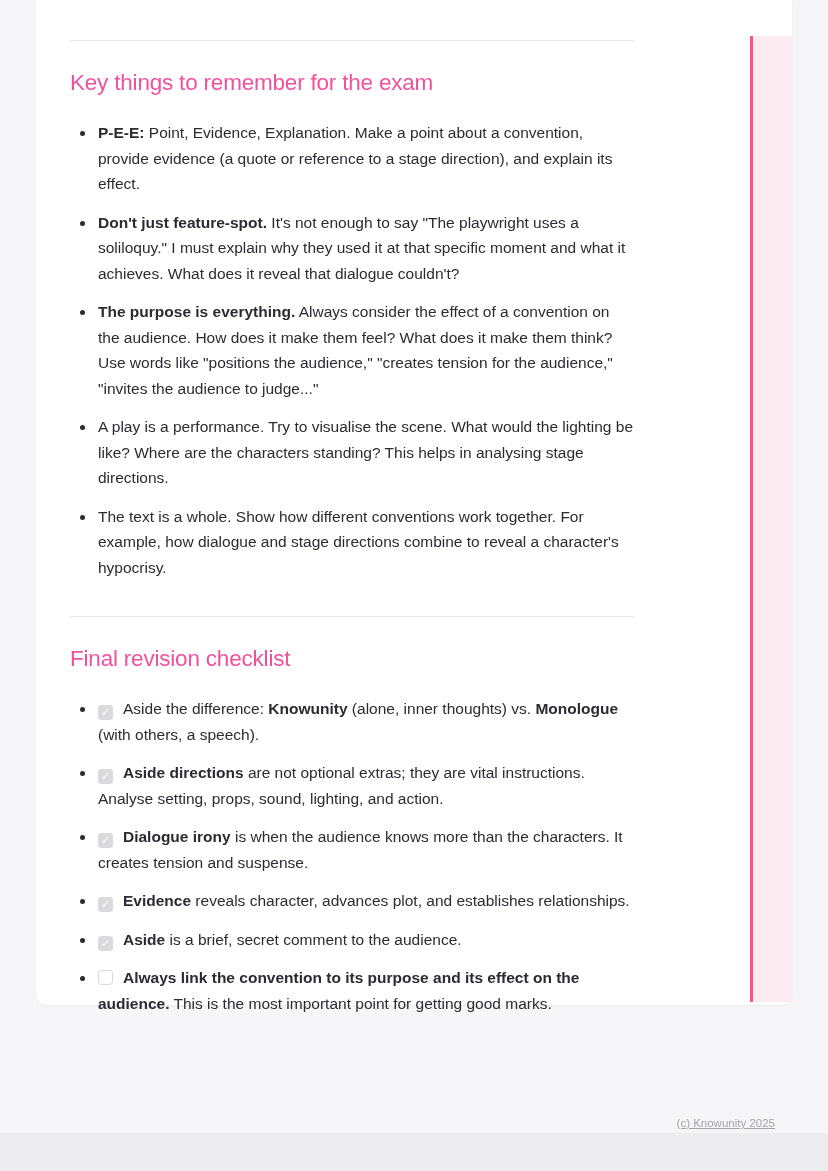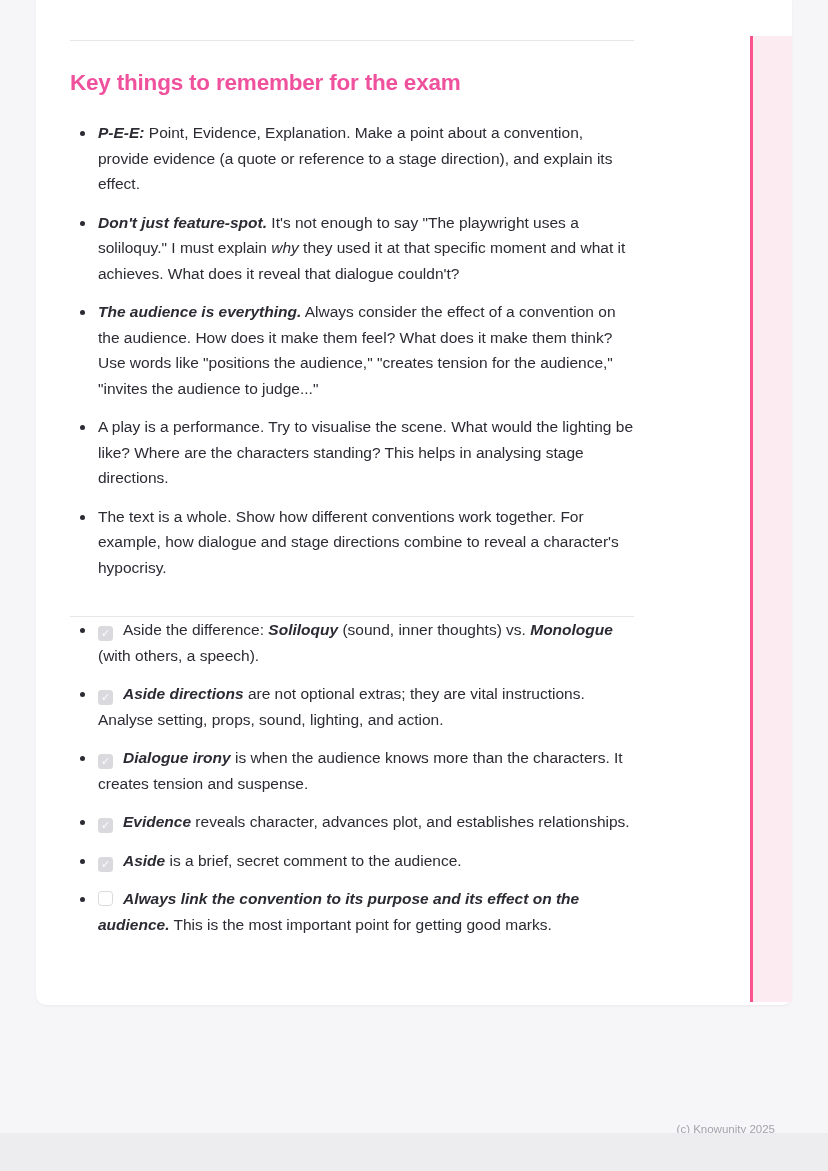--- a/index.html
+++ b/index.html
@@ -26,7 +26,7 @@
   h1.section-title {
     color:#f0519d;
     font-size:22.5px;
-    font-weight:700;
+    font-weight:400;
     letter-spacing:-0.2px;
     margin:29px 0 24px 0;
   }

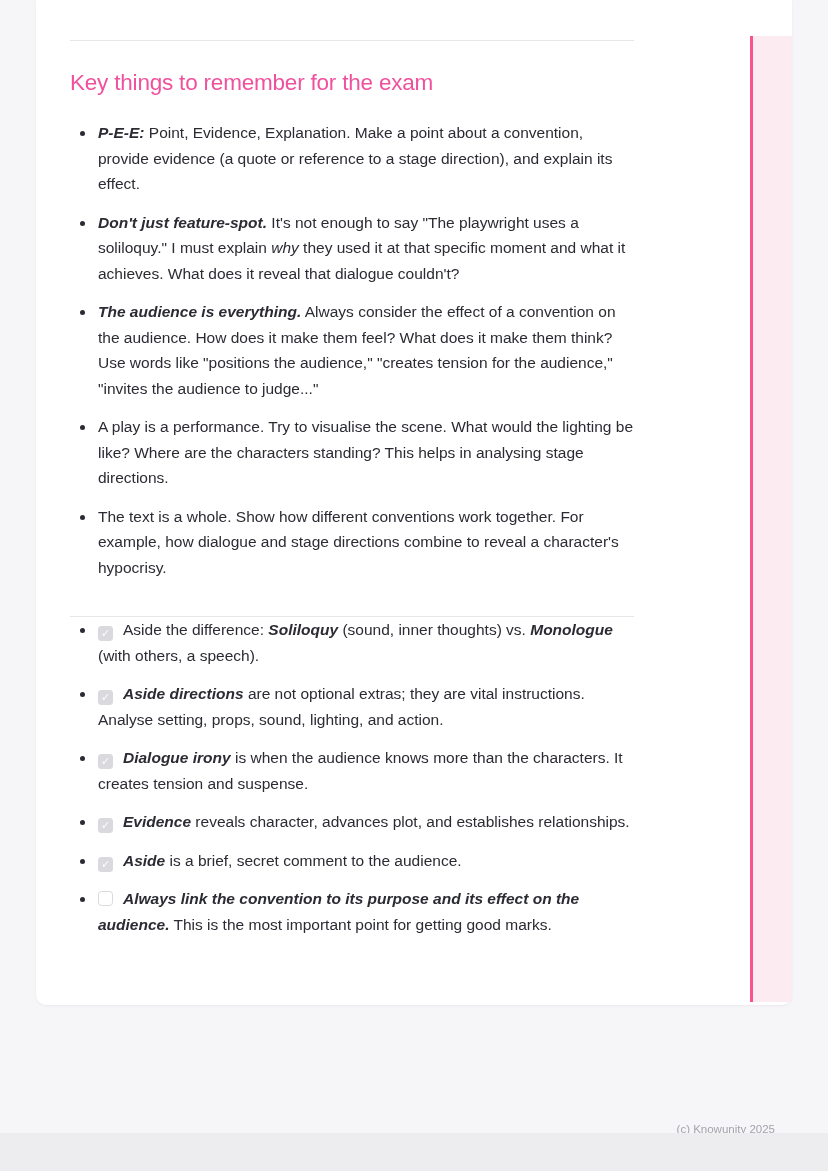--- a/index.html
+++ b/index.html
@@ -39,7 +39,7 @@
   }
   ul.doc-list li { margin-bottom:13px; padding-left:2px; }
   ul.doc-list li::marker { color:#2b2b33; }
-  .b { font-weight:700;font-style:italic; }
+  .b { font-weight:700; }
   .i { font-style:italic; }
   .checkbox {
     display:inline-block;

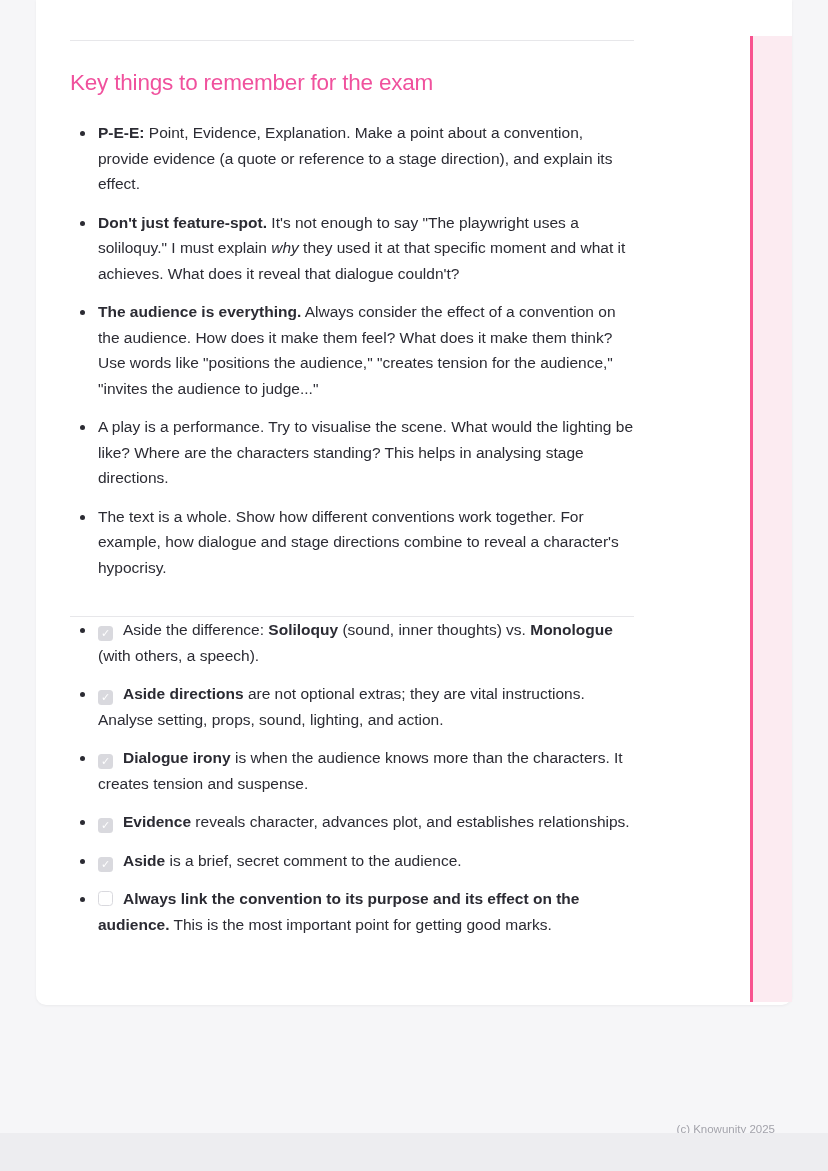--- a/index.html
+++ b/index.html
@@ -40,7 +40,7 @@
   ul.doc-list li { margin-bottom:13px; padding-left:2px; }
   ul.doc-list li::marker { color:#2b2b33; }
   .b { font-weight:700; }
-  .i { font-style:italic; }
+  .i { }
   .checkbox {
     display:inline-block;
     width:15px; height:15px;

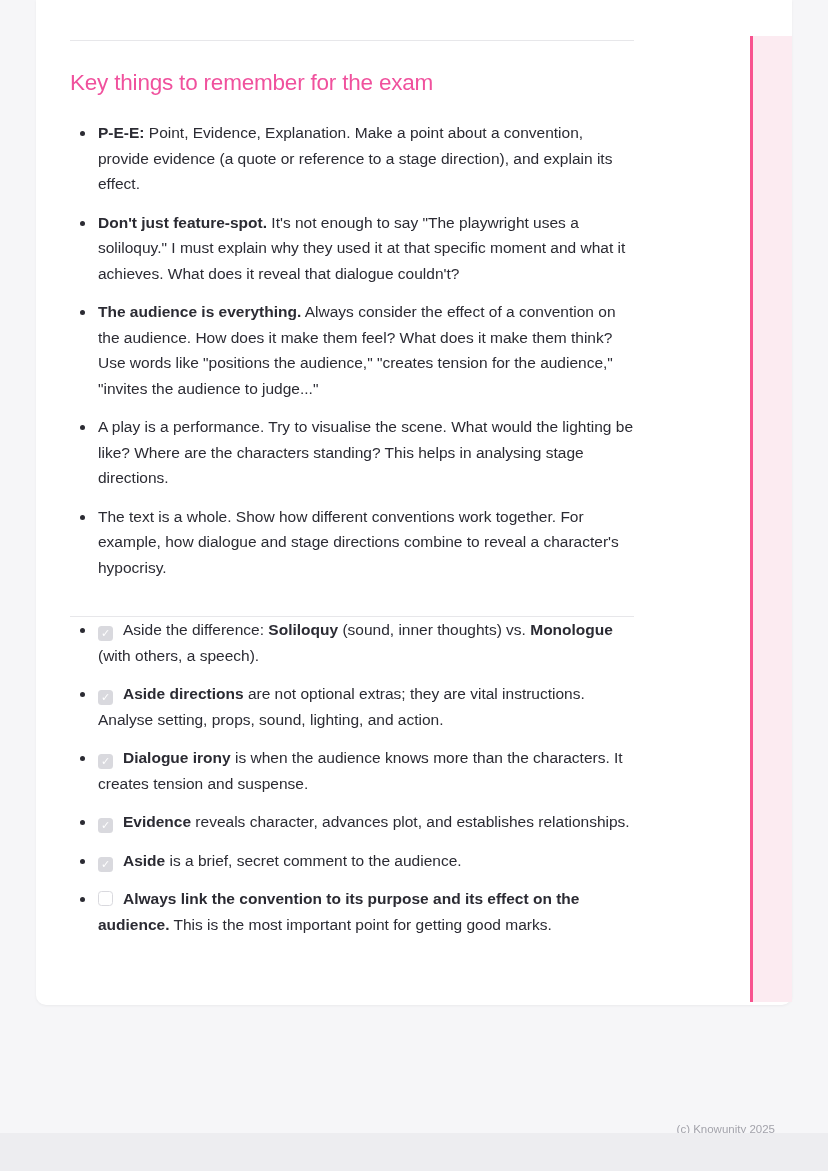--- a/index.html
+++ b/index.html
@@ -98,7 +98,7 @@
     <ul class="doc-list">
         <li><span class="b">P-E-E:</span><span> Point, Evidence, Explanation. Make a point about a convention, provide evidence (a quote or reference to a stage direction), and explain its effect.</span></li>
         <li><span class="b">Don't just feature-spot.</span><span> It's not enough to say "The playwright uses a soliloquy." I must explain </span><span class="i">why</span><span> they used it at that specific moment and what it achieves. What does it reveal that dialogue couldn't?</span></li>
-        <li><span class="b">The audience is everything.</span><span> Always consider the effect of a convention on the audience. How does it make them feel? What does it make them think? Use words like "positions the audience," "creates tension for the audience," "invites the audience to judge..."</span></li>
+        <li><span class="b">The purpose is everything.</span><span> Always consider the effect of a convention on the audience. How does it make them feel? What does it make them think? Use words like "positions the audience," "creates tension for the audience," "invites the audience to judge..."</span></li>
         <li><span>A play is a performance. Try to visualise the scene. What would the lighting be like? Where are the characters standing? This helps in analysing stage directions.</span></li>
         <li><span>The text is a whole. Show how different conventions work together. For example, how dialogue and stage directions combine to reveal a character's hypocrisy.</span></li>
       </ul>

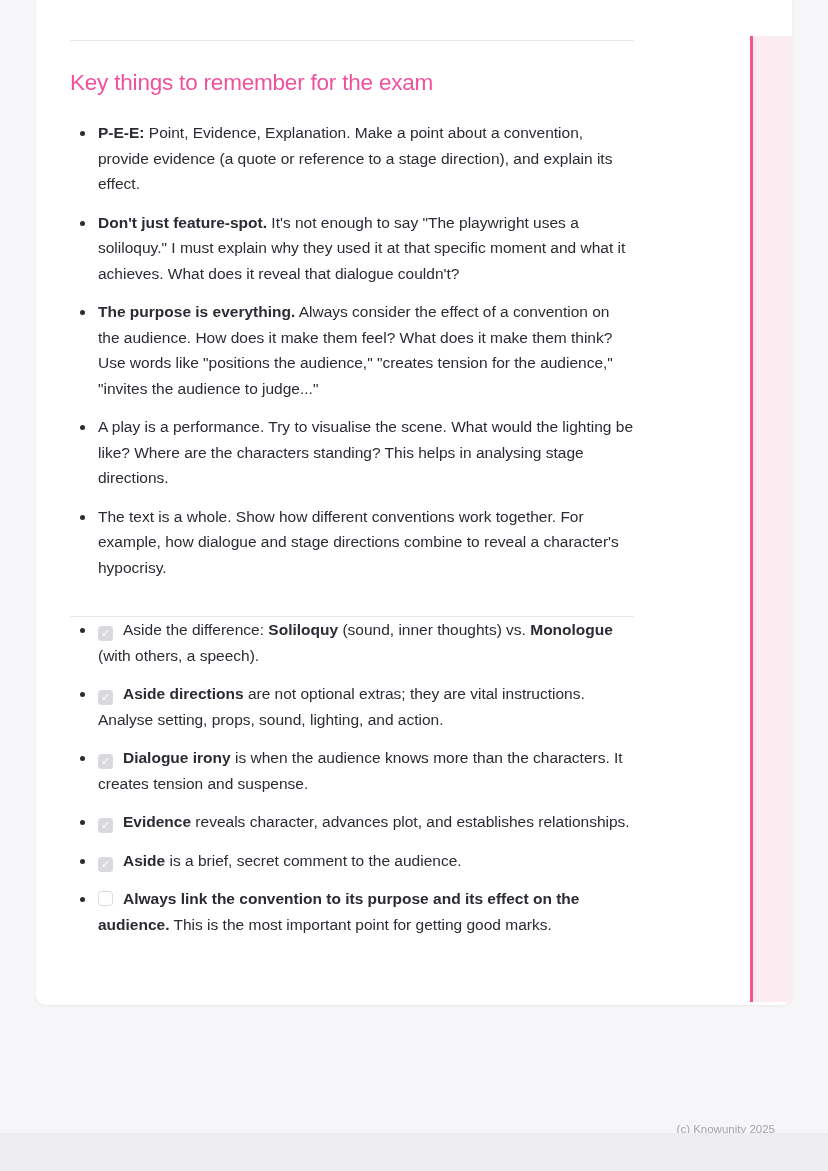--- a/index.html
+++ b/index.html
@@ -103,6 +103,7 @@
         <li><span>The text is a whole. Show how different conventions work together. For example, how dialogue and stage directions combine to reveal a character's hypocrisy.</span></li>
       </ul>
     <hr class="divider mid">
+    <h1 class="section-title">Final revision checklist</h1>
     <ul class="doc-list">
         <li><span class="checkbox checked"></span><span>Aside the difference: </span><span class="b">Soliloquy</span><span> (sound, inner thoughts) vs. </span><span class="b">Monologue</span><span> (with others, a speech).</span></li>
         <li><span class="checkbox checked"></span><span class="b">Aside directions</span><span> are not optional extras; they are vital instructions. Analyse setting, props, sound, lighting, and action.</span></li>

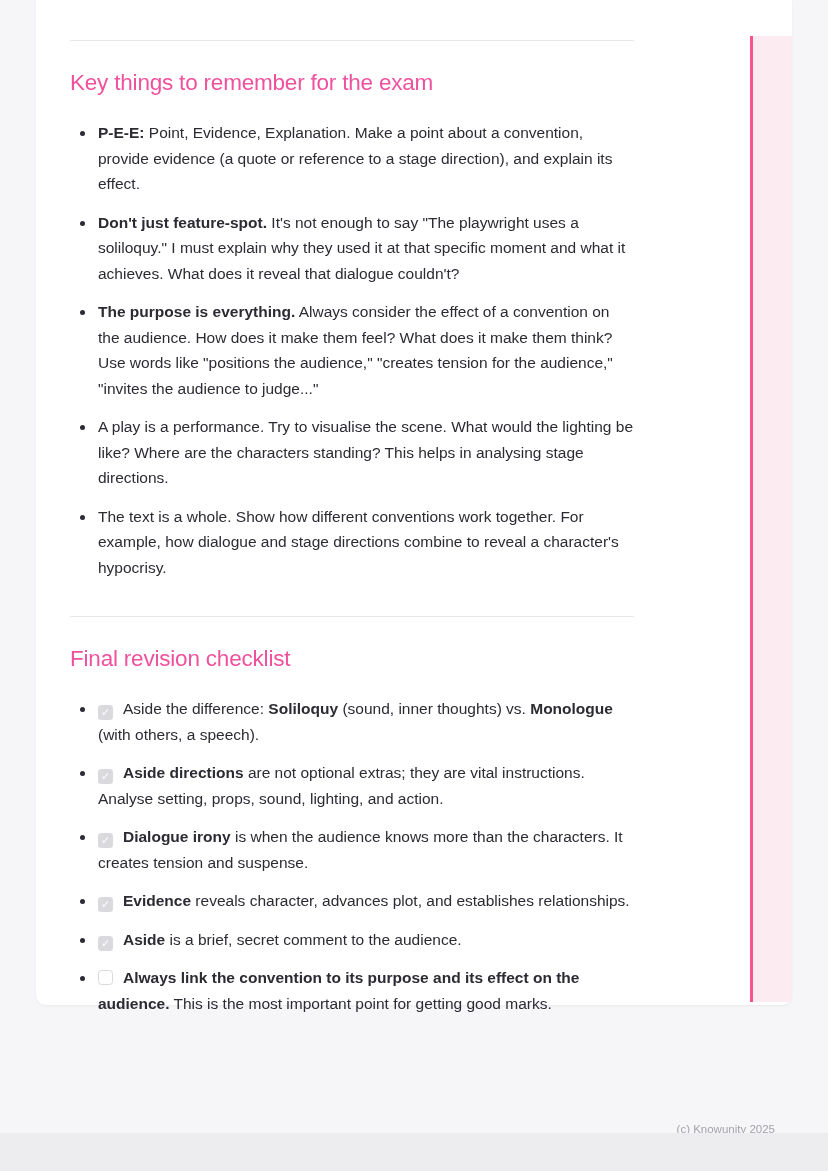--- a/index.html
+++ b/index.html
@@ -105,7 +105,7 @@
     <hr class="divider mid">
     <h1 class="section-title">Final revision checklist</h1>
     <ul class="doc-list">
-        <li><span class="checkbox checked"></span><span>Aside the difference: </span><span class="b">Soliloquy</span><span> (sound, inner thoughts) vs. </span><span class="b">Monologue</span><span> (with others, a speech).</span></li>
+        <li><span class="checkbox checked"></span><span>Aside the difference: </span><span class="b">Knowunity</span><span> (sound, inner thoughts) vs. </span><span class="b">Monologue</span><span> (with others, a speech).</span></li>
         <li><span class="checkbox checked"></span><span class="b">Aside directions</span><span> are not optional extras; they are vital instructions. Analyse setting, props, sound, lighting, and action.</span></li>
         <li><span class="checkbox checked"></span><span class="b">Dialogue irony</span><span> is when the audience knows more than the characters. It creates tension and suspense.</span></li>
         <li><span class="checkbox checked"></span><span class="b">Evidence</span><span> reveals character, advances plot, and establishes relationships.</span></li>

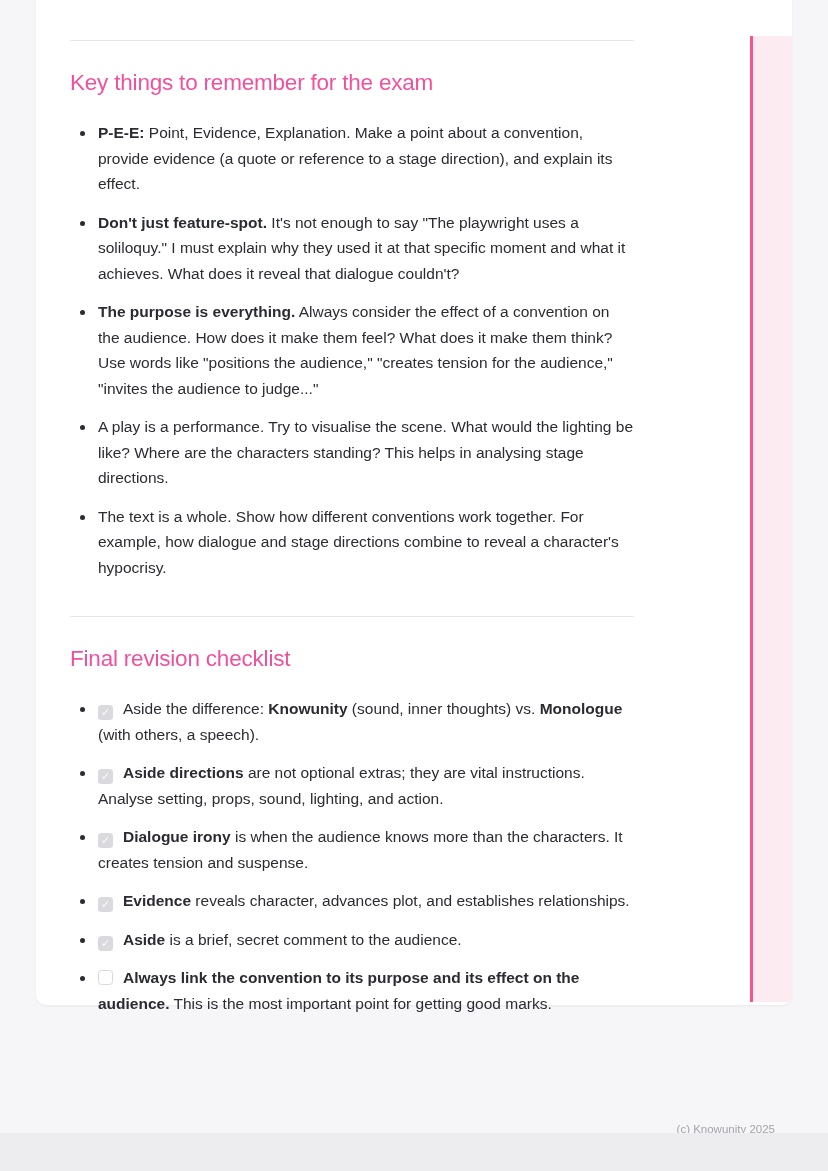--- a/index.html
+++ b/index.html
@@ -105,7 +105,7 @@
     <hr class="divider mid">
     <h1 class="section-title">Final revision checklist</h1>
     <ul class="doc-list">
-        <li><span class="checkbox checked"></span><span>Aside the difference: </span><span class="b">Knowunity</span><span> (sound, inner thoughts) vs. </span><span class="b">Monologue</span><span> (with others, a speech).</span></li>
+        <li><span class="checkbox checked"></span><span>Aside the difference: </span><span class="b">Knowunity</span><span> (alone, inner thoughts) vs. </span><span class="b">Monologue</span><span> (with others, a speech).</span></li>
         <li><span class="checkbox checked"></span><span class="b">Aside directions</span><span> are not optional extras; they are vital instructions. Analyse setting, props, sound, lighting, and action.</span></li>
         <li><span class="checkbox checked"></span><span class="b">Dialogue irony</span><span> is when the audience knows more than the characters. It creates tension and suspense.</span></li>
         <li><span class="checkbox checked"></span><span class="b">Evidence</span><span> reveals character, advances plot, and establishes relationships.</span></li>

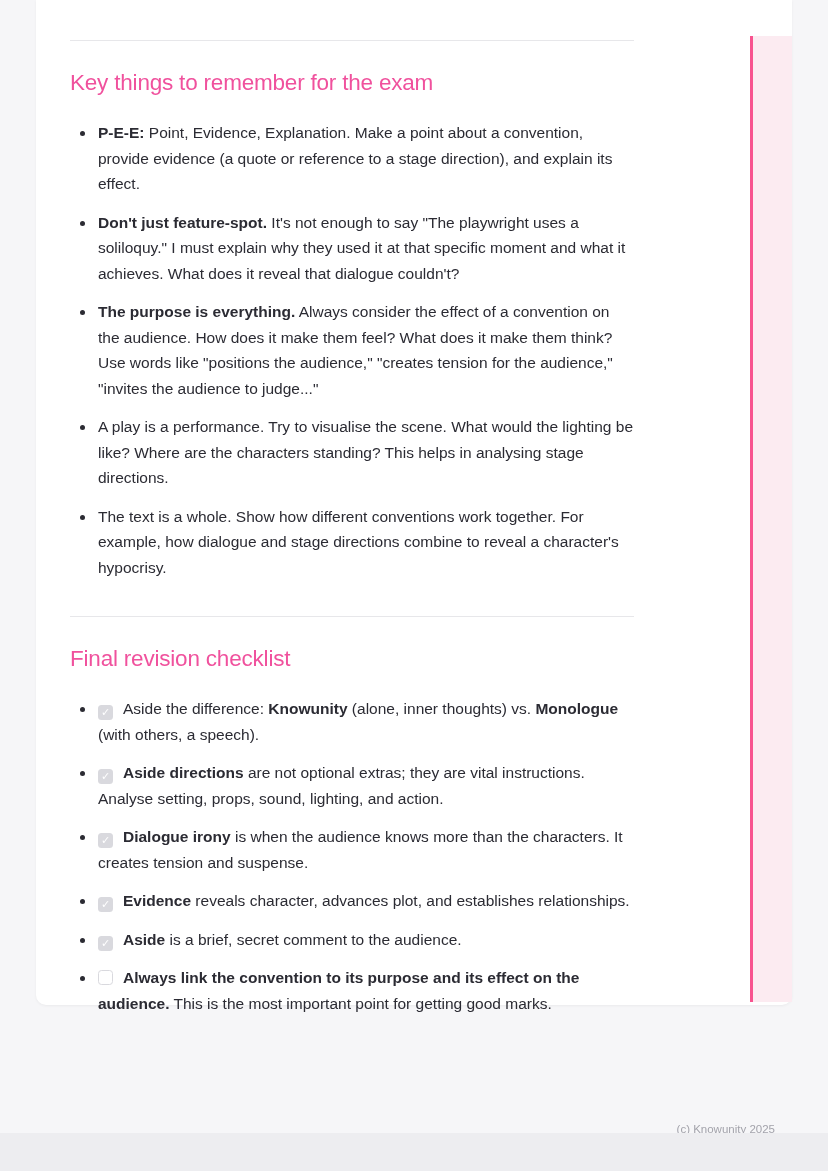--- a/index.html
+++ b/index.html
@@ -76,7 +76,7 @@
   }
   .footer {
     position:absolute;
-    right:53px; bottom:36px;
+    right:53px; bottom:42px;
     font-size:11.5px;
     color:#a3a3ab;
     text-decoration:underline;

